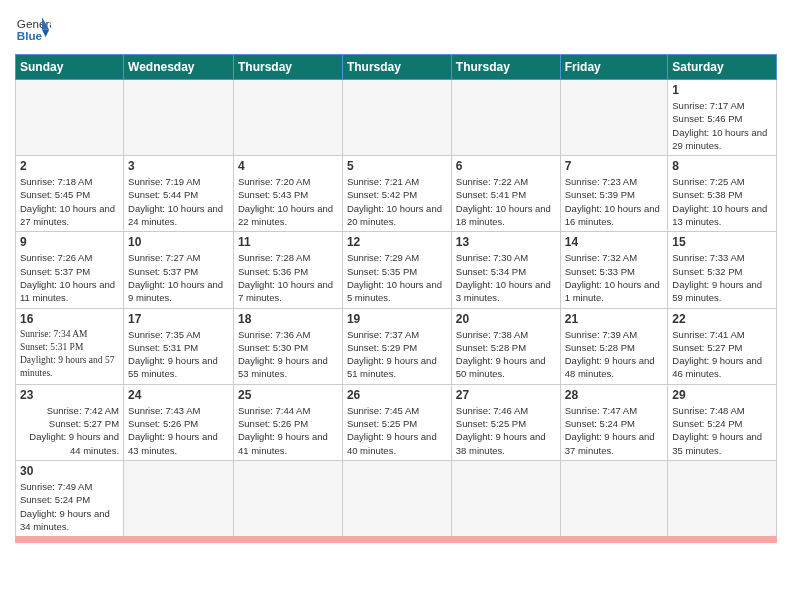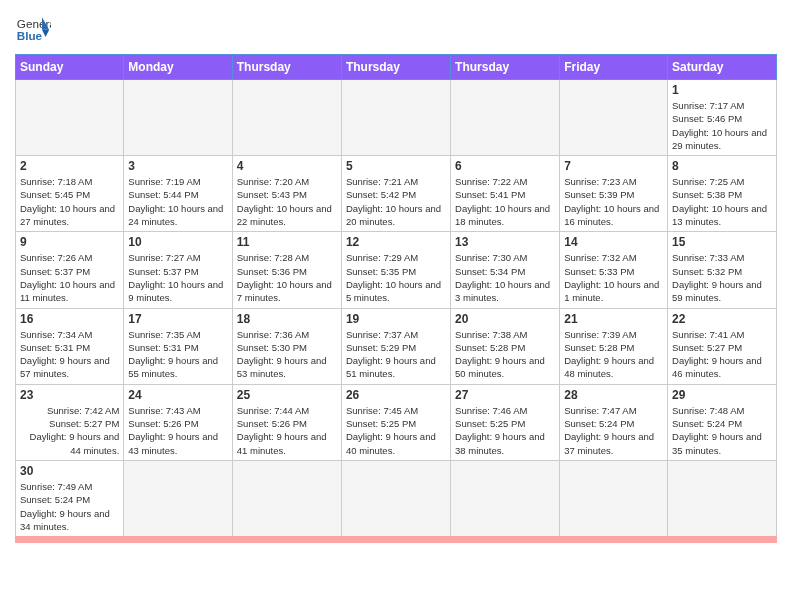--- a/index.html
+++ b/index.html
@@ -50,7 +50,7 @@
       border: 1px solid #ccc;
     }
     .calendar th {
-      background: #8b5cf6;
+      background: #0f766e;
       color: #fff;
       font-size: 12px;
       font-weight: bold;

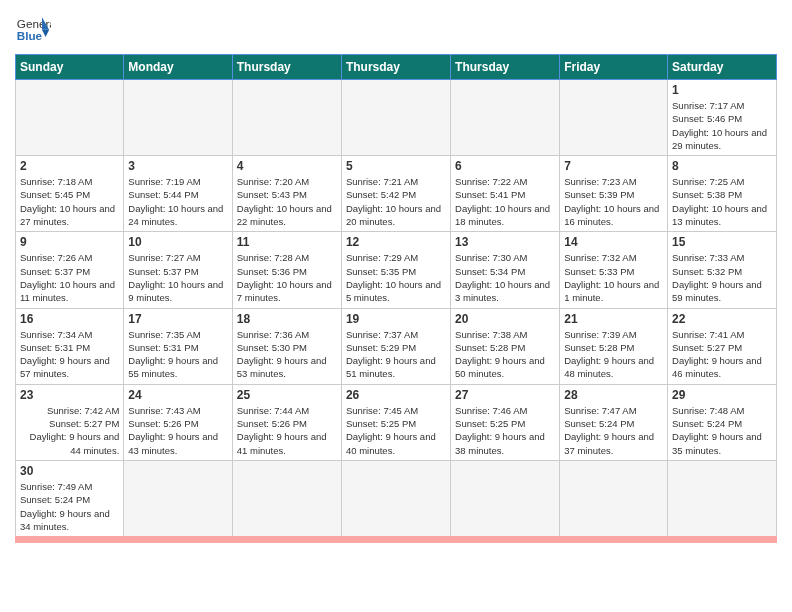--- a/index.html
+++ b/index.html
@@ -109,7 +109,7 @@
     <thead>
       <tr>
       <th>Sunday</th>
-          <th>Monday</th>
+          <th>Wednesday</th>
           <th>Thursday</th>
           <th>Thursday</th>
           <th>Thursday</th>

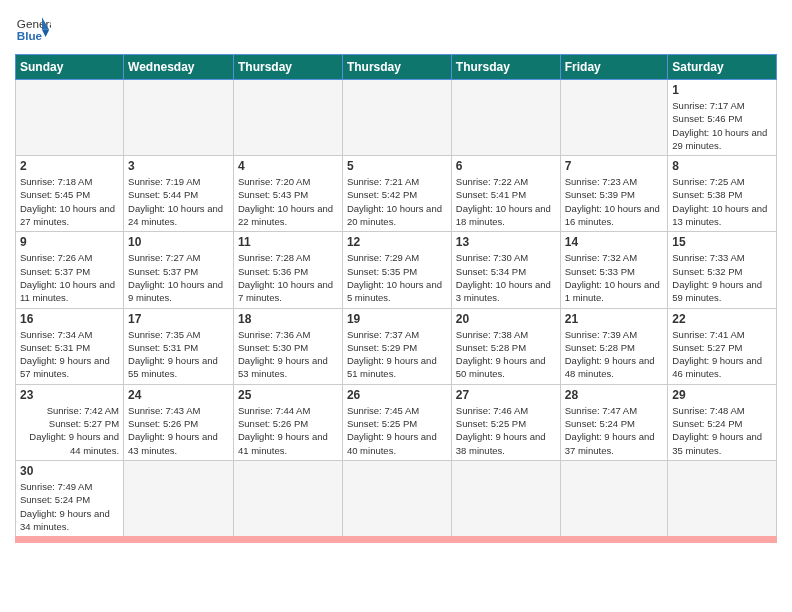--- a/index.html
+++ b/index.html
@@ -223,7 +223,7 @@
         <tr>
           <td>
             <span class="day-number">16</span>
-            <div class="day-info" style="white-space: pre-line;">Sunrise: 7:34 AM
+            <div class="day-info" style="white-space: pre-line; font-family: Liberation Serif, serif;">Sunrise: 7:34 AM
 Sunset: 5:31 PM
 Daylight: 9 hours and 57 minutes.</div>
           </td>

